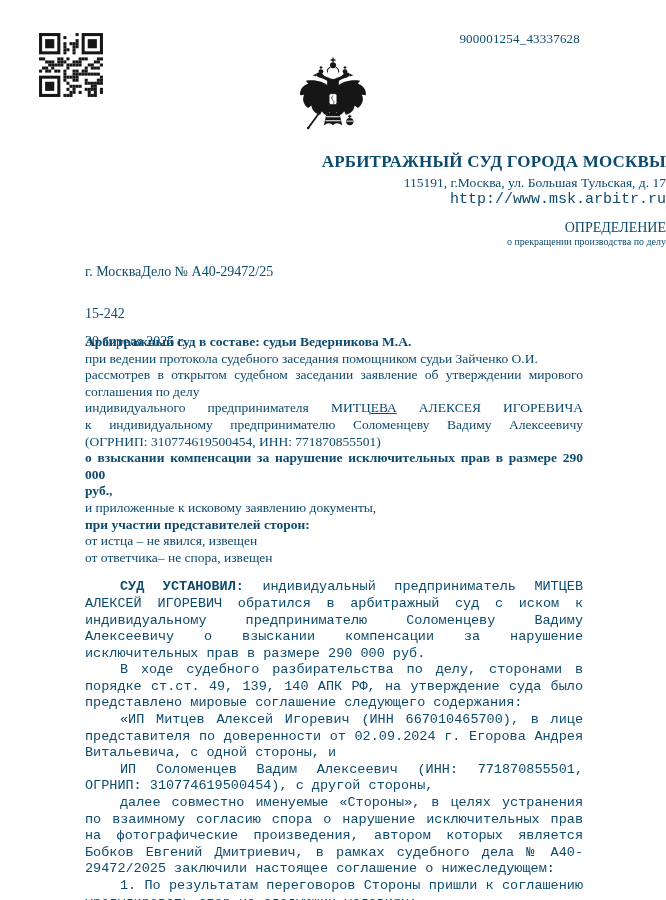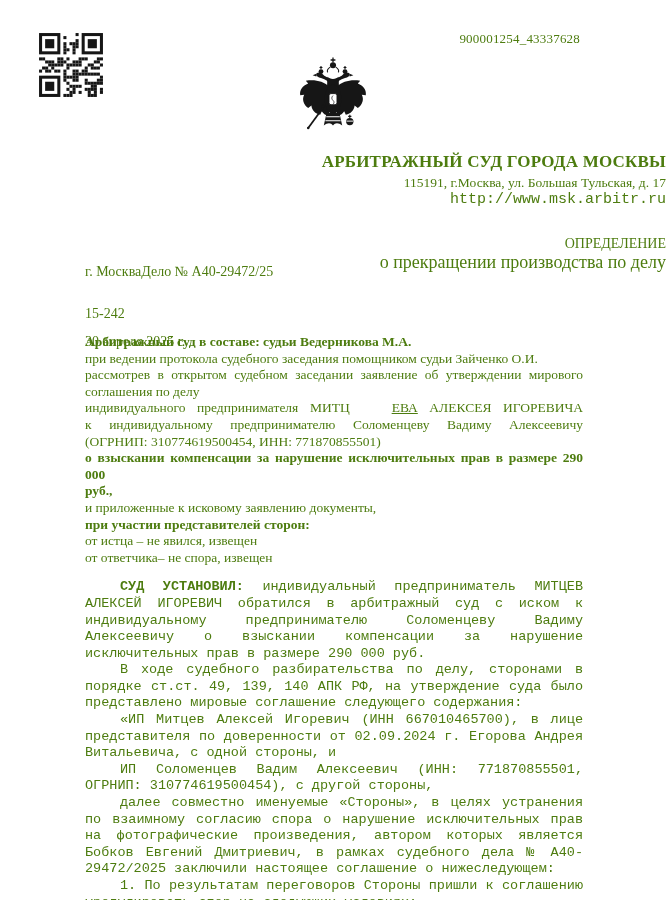--- a/index.html
+++ b/index.html
@@ -10,7 +10,7 @@
     margin: 0 auto;
     background: #ffffff;
     font-family: "Liberation Serif", "DejaVu Serif", serif;
-    color: #4d7c0f;
+    color: #0c4a6e;
     overflow: hidden;
   }
   .qr { position: absolute; left: 36px; top: 30px; width: 70px; height: 70px; }

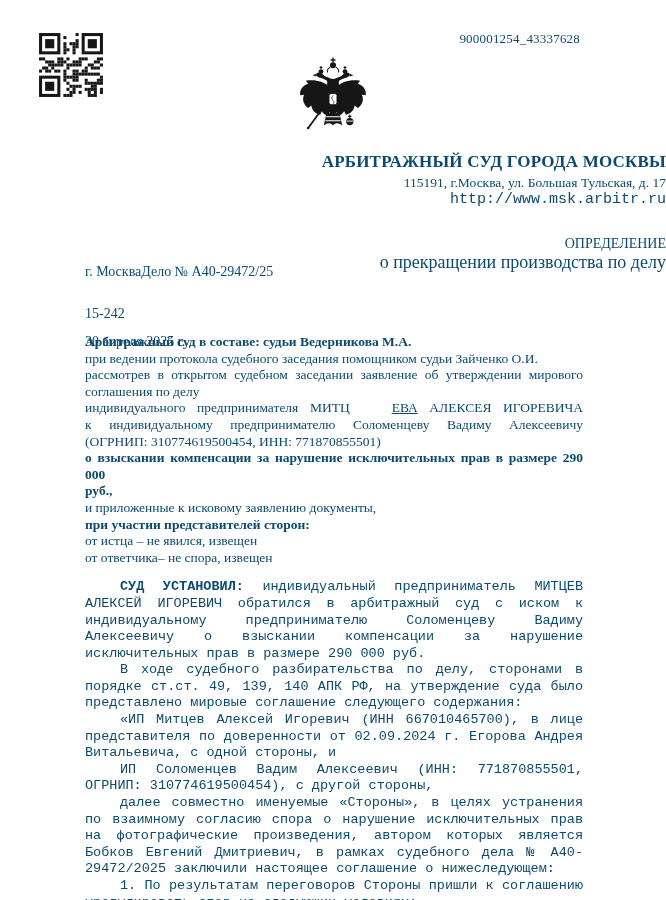--- a/index.html
+++ b/index.html
@@ -20,7 +20,7 @@
   .court-name { font-size: 17px; font-weight: bold; letter-spacing: 0.2px; }
   .court-address { font-size: 13.5px; margin-top: 3px; }
   .court-url { font-size: 15px; font-family: Liberation Mono, monospace; }
-  .doc-type { font-size: 14px; margin-top: 28px; }
+  .doc-type { font-size: 14px; margin-top: 12px; }
   .doc-subtitle { font-size: 18px; padding-left: 24px; }
   .case-block { position: absolute; top: 264px; left: 85px; right: 83px; font-size: 14px; }
   .case-row { display: flex; }

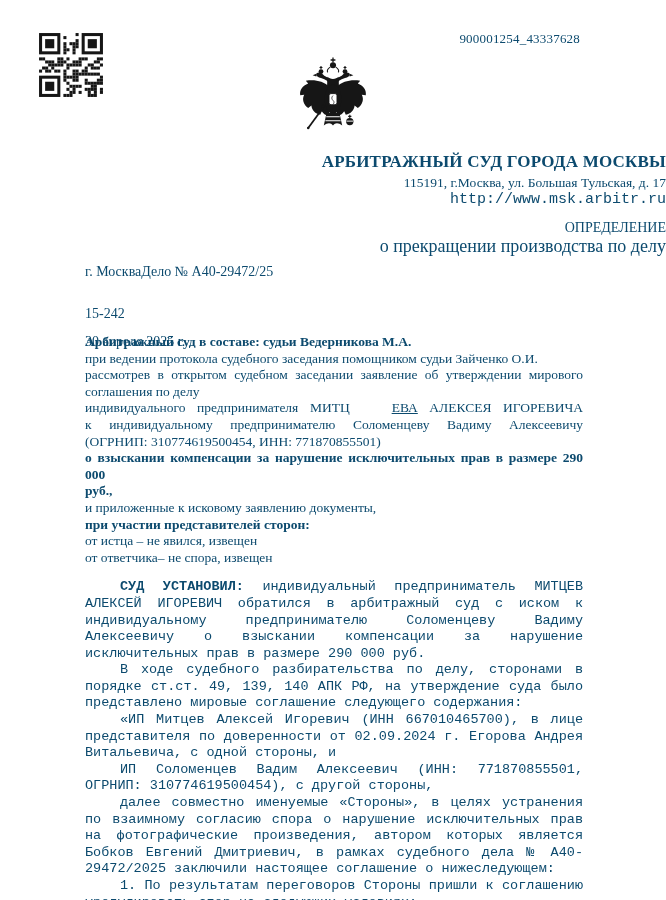--- a/index.html
+++ b/index.html
@@ -21,7 +21,7 @@
   .court-address { font-size: 13.5px; margin-top: 3px; }
   .court-url { font-size: 15px; font-family: Liberation Mono, monospace; }
   .doc-type { font-size: 14px; margin-top: 12px; }
-  .doc-subtitle { font-size: 18px; padding-left: 24px; }
+  .doc-subtitle { font-size: 10px; padding-left: 24px; }
   .case-block { position: absolute; top: 264px; left: 85px; right: 83px; font-size: 14px; }
   .case-row { display: flex; }
   .case-code { text-align: left; margin-top: 26px; }

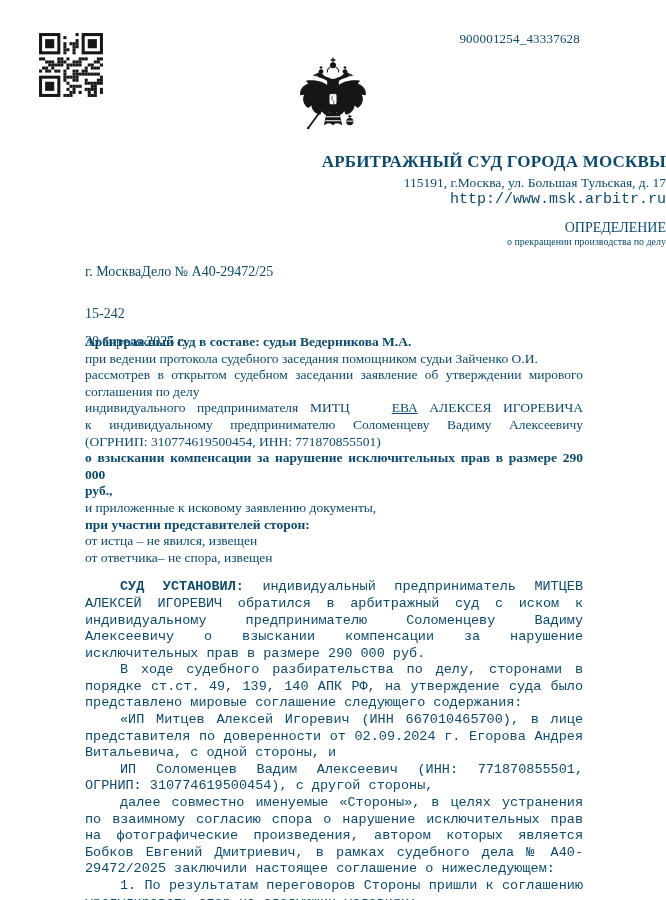--- a/index.html
+++ b/index.html
@@ -35,7 +35,7 @@
   .para.gap { margin-top: 13px; }
   .para.force { text-align-last: justify; }
   .b { font-weight: bold; }
-  .u { text-decoration: underline; padding-left: 42px; }
+  .u { text-decoration: underline; }
 </style>
 </head>
 <body>

